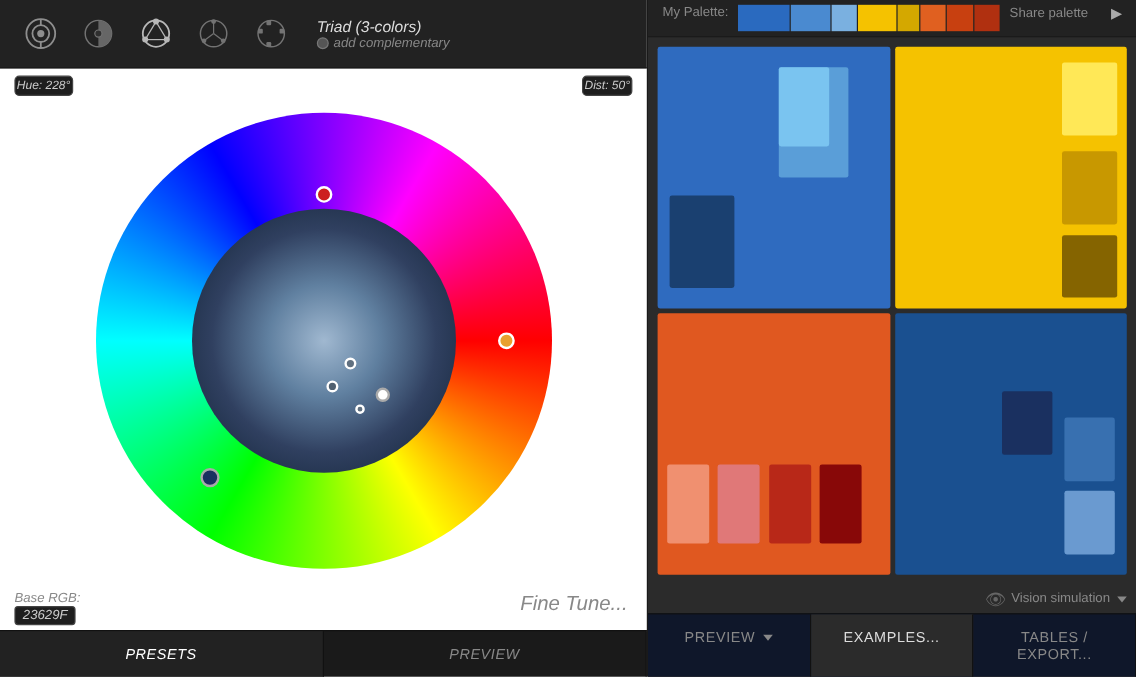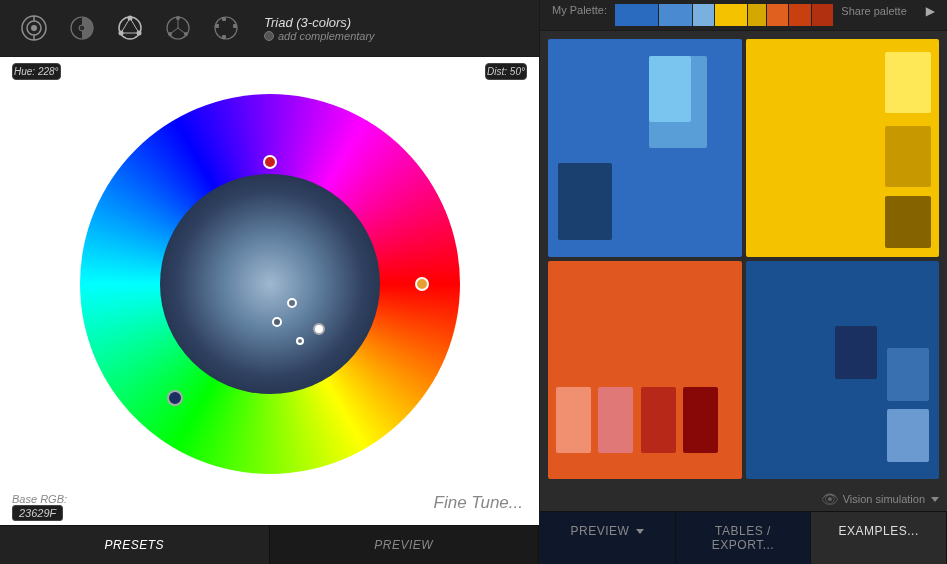--- a/index.html
+++ b/index.html
@@ -529,12 +529,12 @@
         <span>PREVIEW</span>
         <span class="chevron-down"></span>
       </div>
+      <div class="right-bottom-tab active">
+        <span>EXAMPLES...</span>
+      </div>
       <div class="right-bottom-tab">
         <span>TABLES / EXPORT...</span>
       </div>
-      <div class="right-bottom-tab active">
-        <span>EXAMPLES...</span>
-      </div>
     </div>
   </div>
 </div>

